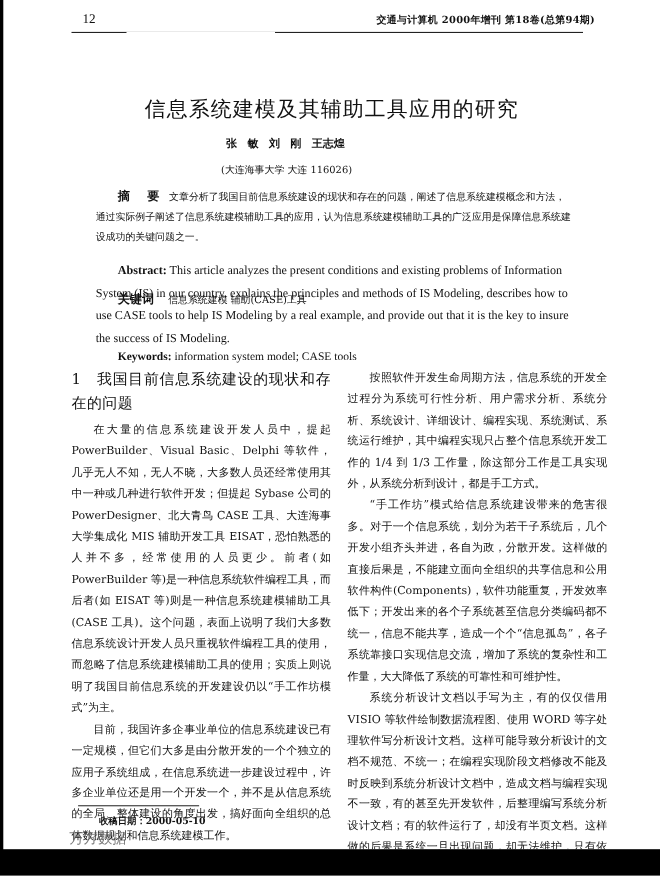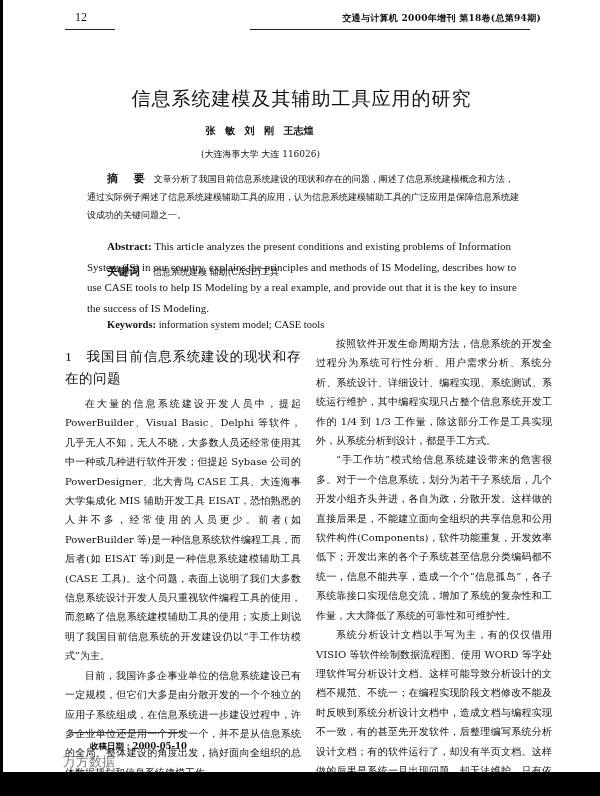--- a/index.html
+++ b/index.html
@@ -28,7 +28,7 @@
   .col { position: absolute; top: 334px; width: 236px; font-size: 10px; line-height: 19.4px; text-align: justify; }
   .col.left { left: 62px; }
   .col.right { left: 313px; }
-  .sec-h { font-size: 13.5px; line-height: 22px; margin: 12px 0 4px 0; font-weight: normal; letter-spacing: 0.5px; font-family: Liberation Serif, serif; }
+  .sec-h { font-size: 13.5px; line-height: 22px; margin: 0 0 4px 0; font-weight: normal; letter-spacing: 0.5px; }
   .sec-h .num { margin-right: 14px; }
   .para { margin: 0; text-indent: 2em; }
   .footnote-rule { position: absolute; left: 68px; top: 732px; width: 110px; height: 1px; background: #333; }

